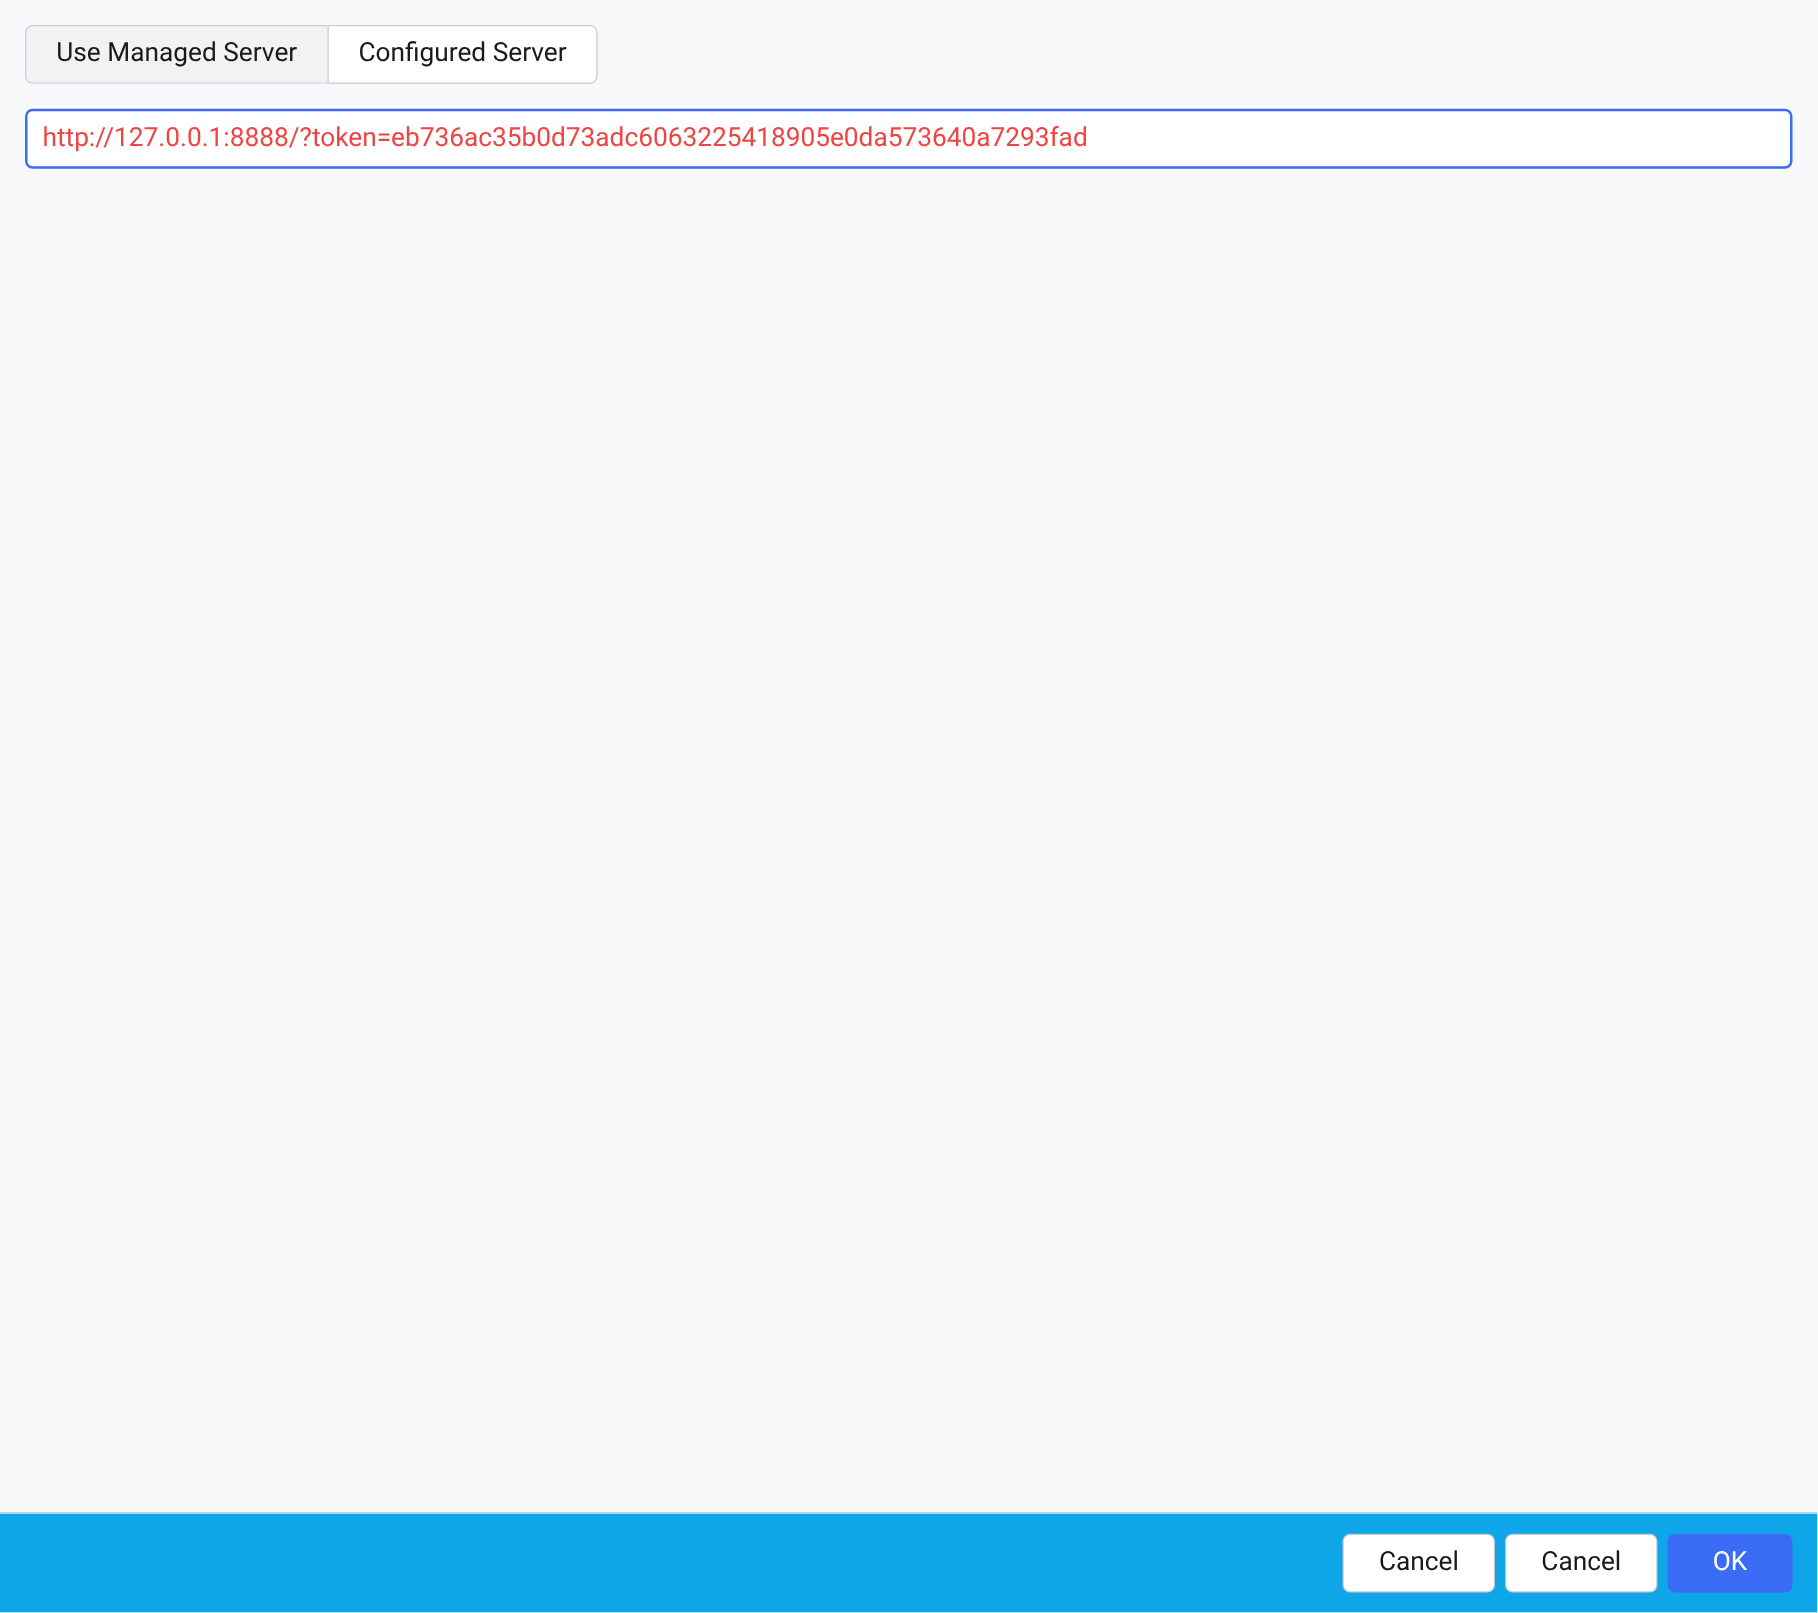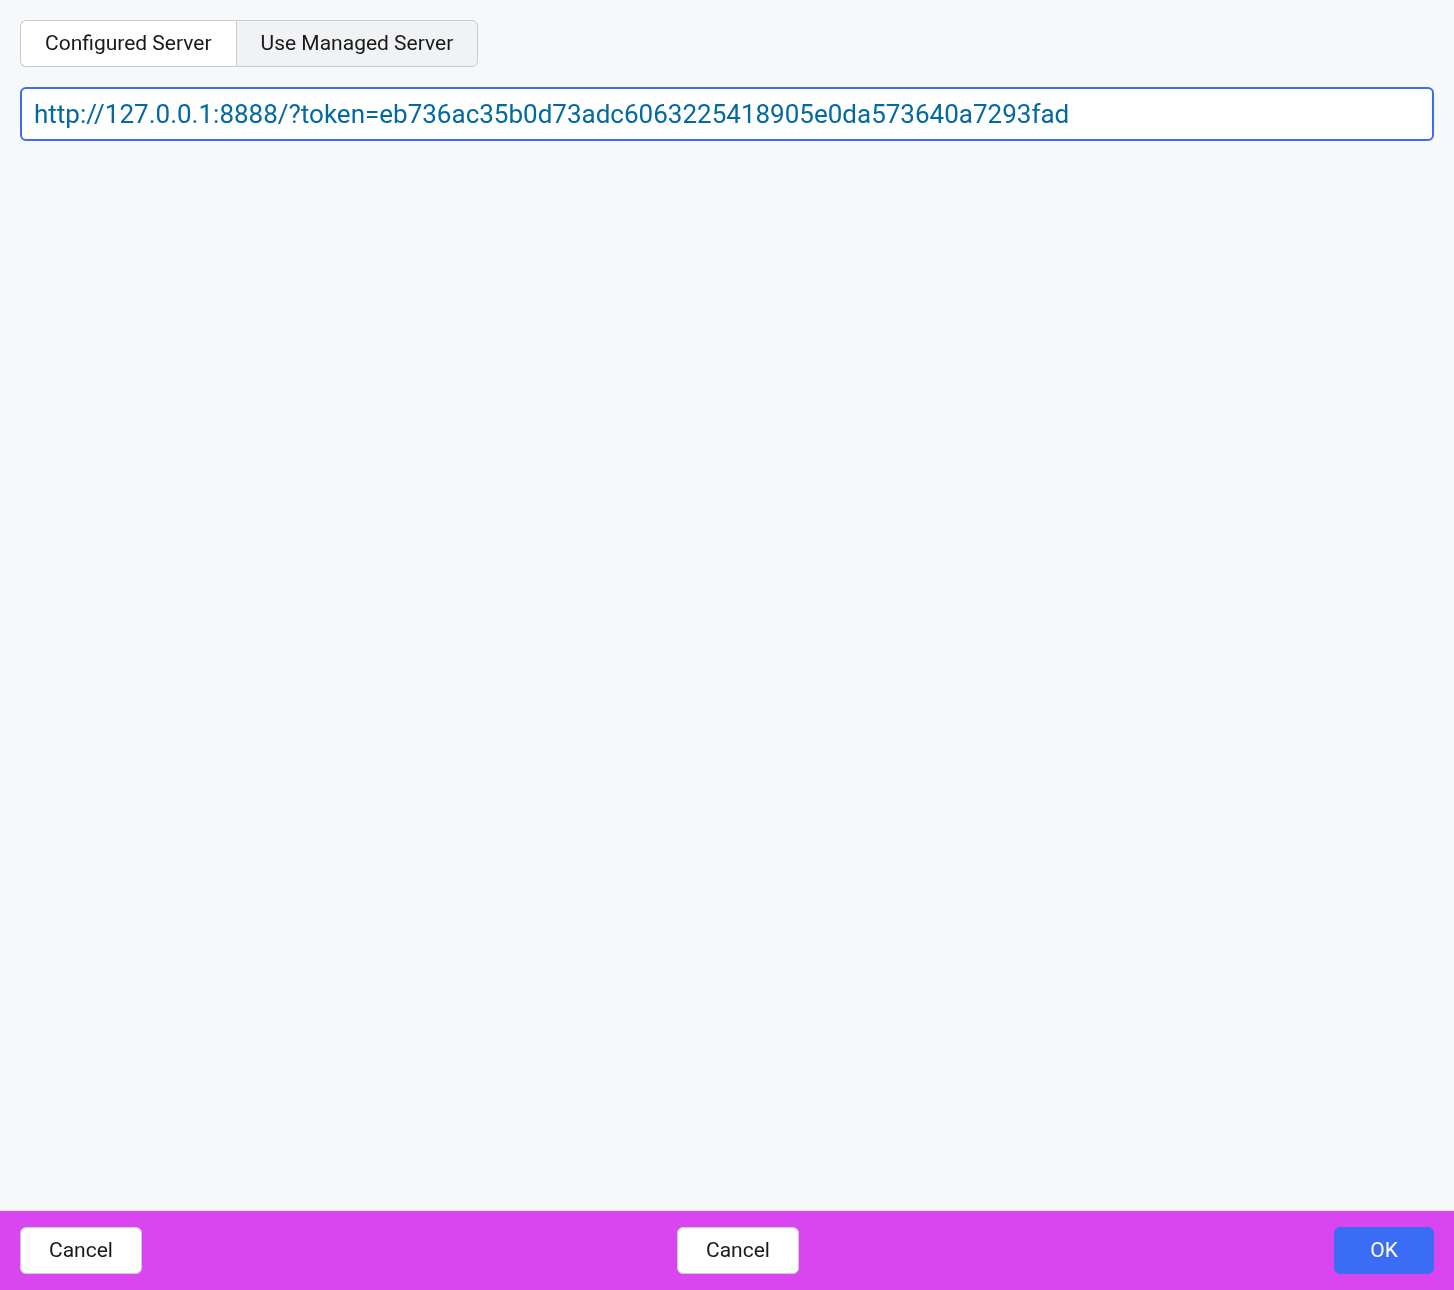--- a/index.html
+++ b/index.html
@@ -90,8 +90,8 @@
 
 <div class="content-area">
   <div class="tab-group">
+    <button class="tab-button">Use Managed Server</button>
     <button class="tab-button active">Configured Server</button>
-    <button class="tab-button">Use Managed Server</button>
   </div>
   <input type="text" class="url-input" value="http://127.0.0.1:8888/?token=eb736ac35b0d73adc6063225418905e0da573640a7293fad" style="">
 </div>

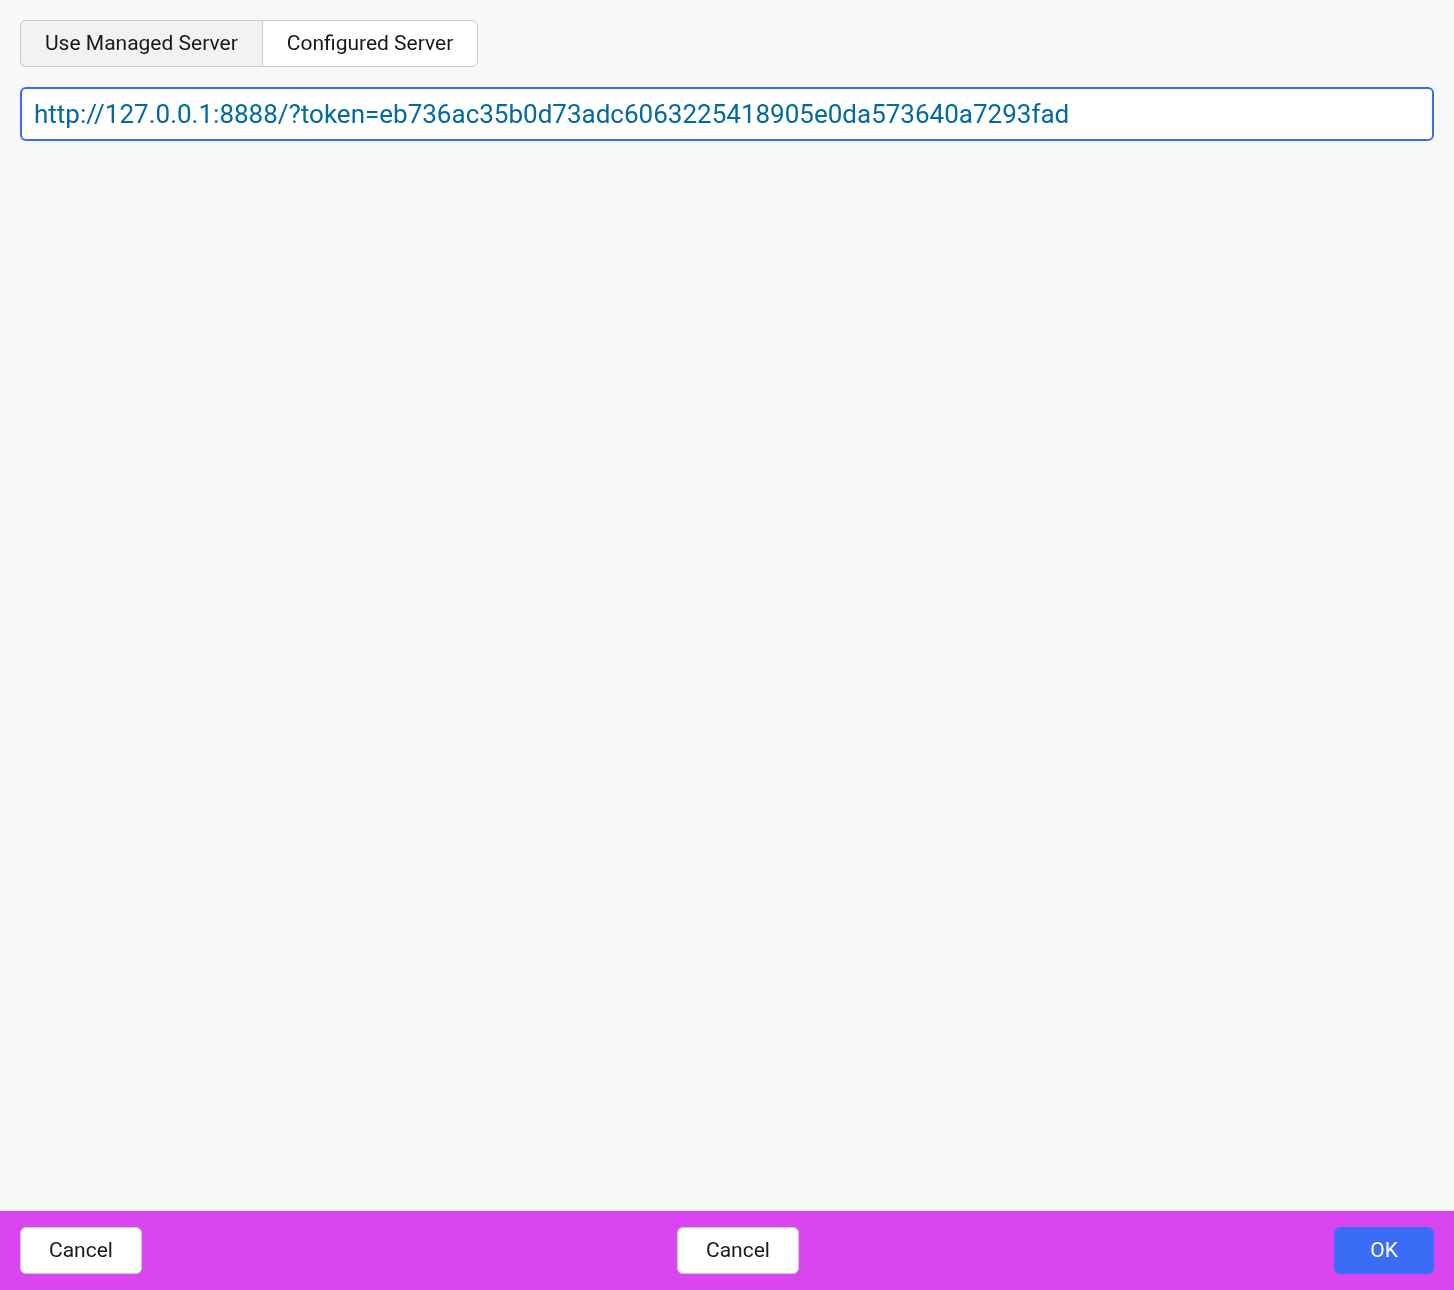--- a/index.html
+++ b/index.html
@@ -48,12 +48,12 @@
     }
     .url-input {
       width: 100%;
-      font-size: 26px;
+      font-size: 21px;
       padding: 10px 12px;
       border: 2px solid #3b6cf6;
       border-radius: 6px;
       background-color: #ffffff;
-      color: #0369a1;
+      color: #ef4444;
       font-family: inherit;
       outline: none;
     }

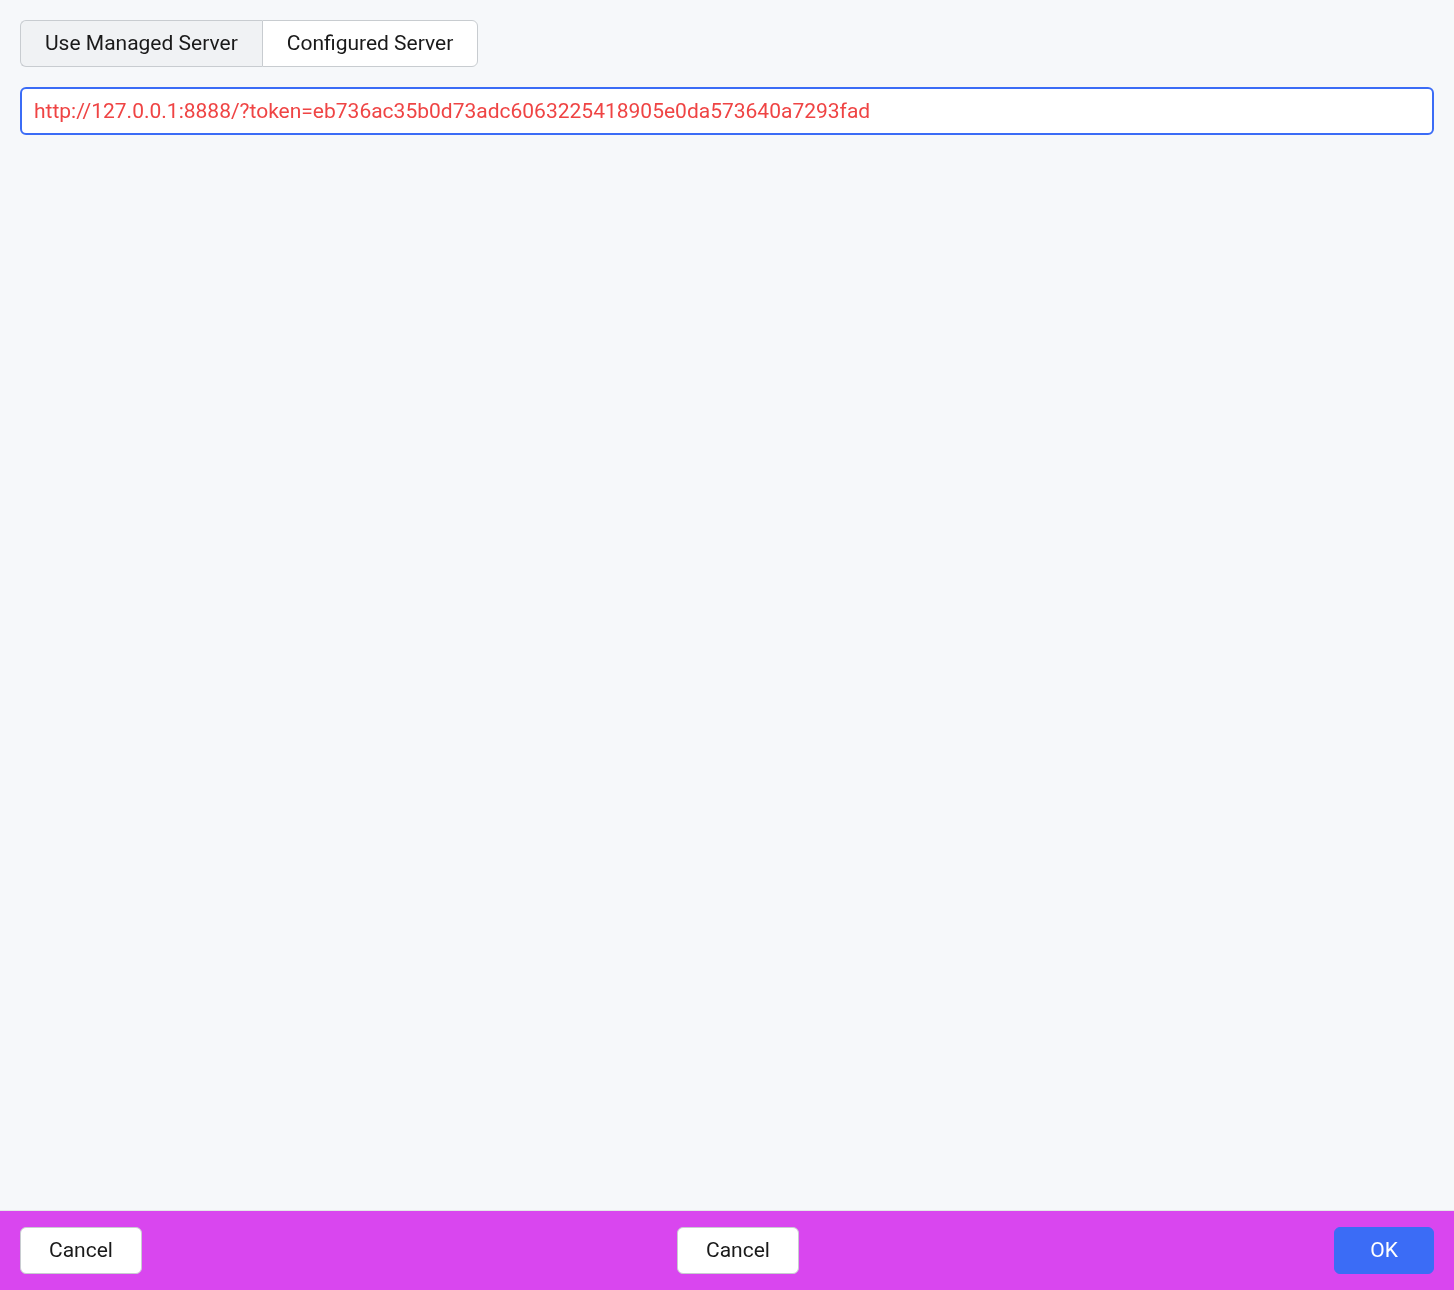--- a/index.html
+++ b/index.html
@@ -61,9 +61,9 @@
       border-top: 1px solid #e4e6e8;
       padding: 16px 20px;
       display: flex;
-      justify-content: space-between;
-      gap: 23px;
-      background-color: #d946ef;
+      justify-content: flex-end;
+      gap: 8px;
+      background-color: #0ea5e9;
     }
     .footer-button {
       font-size: 21px;

